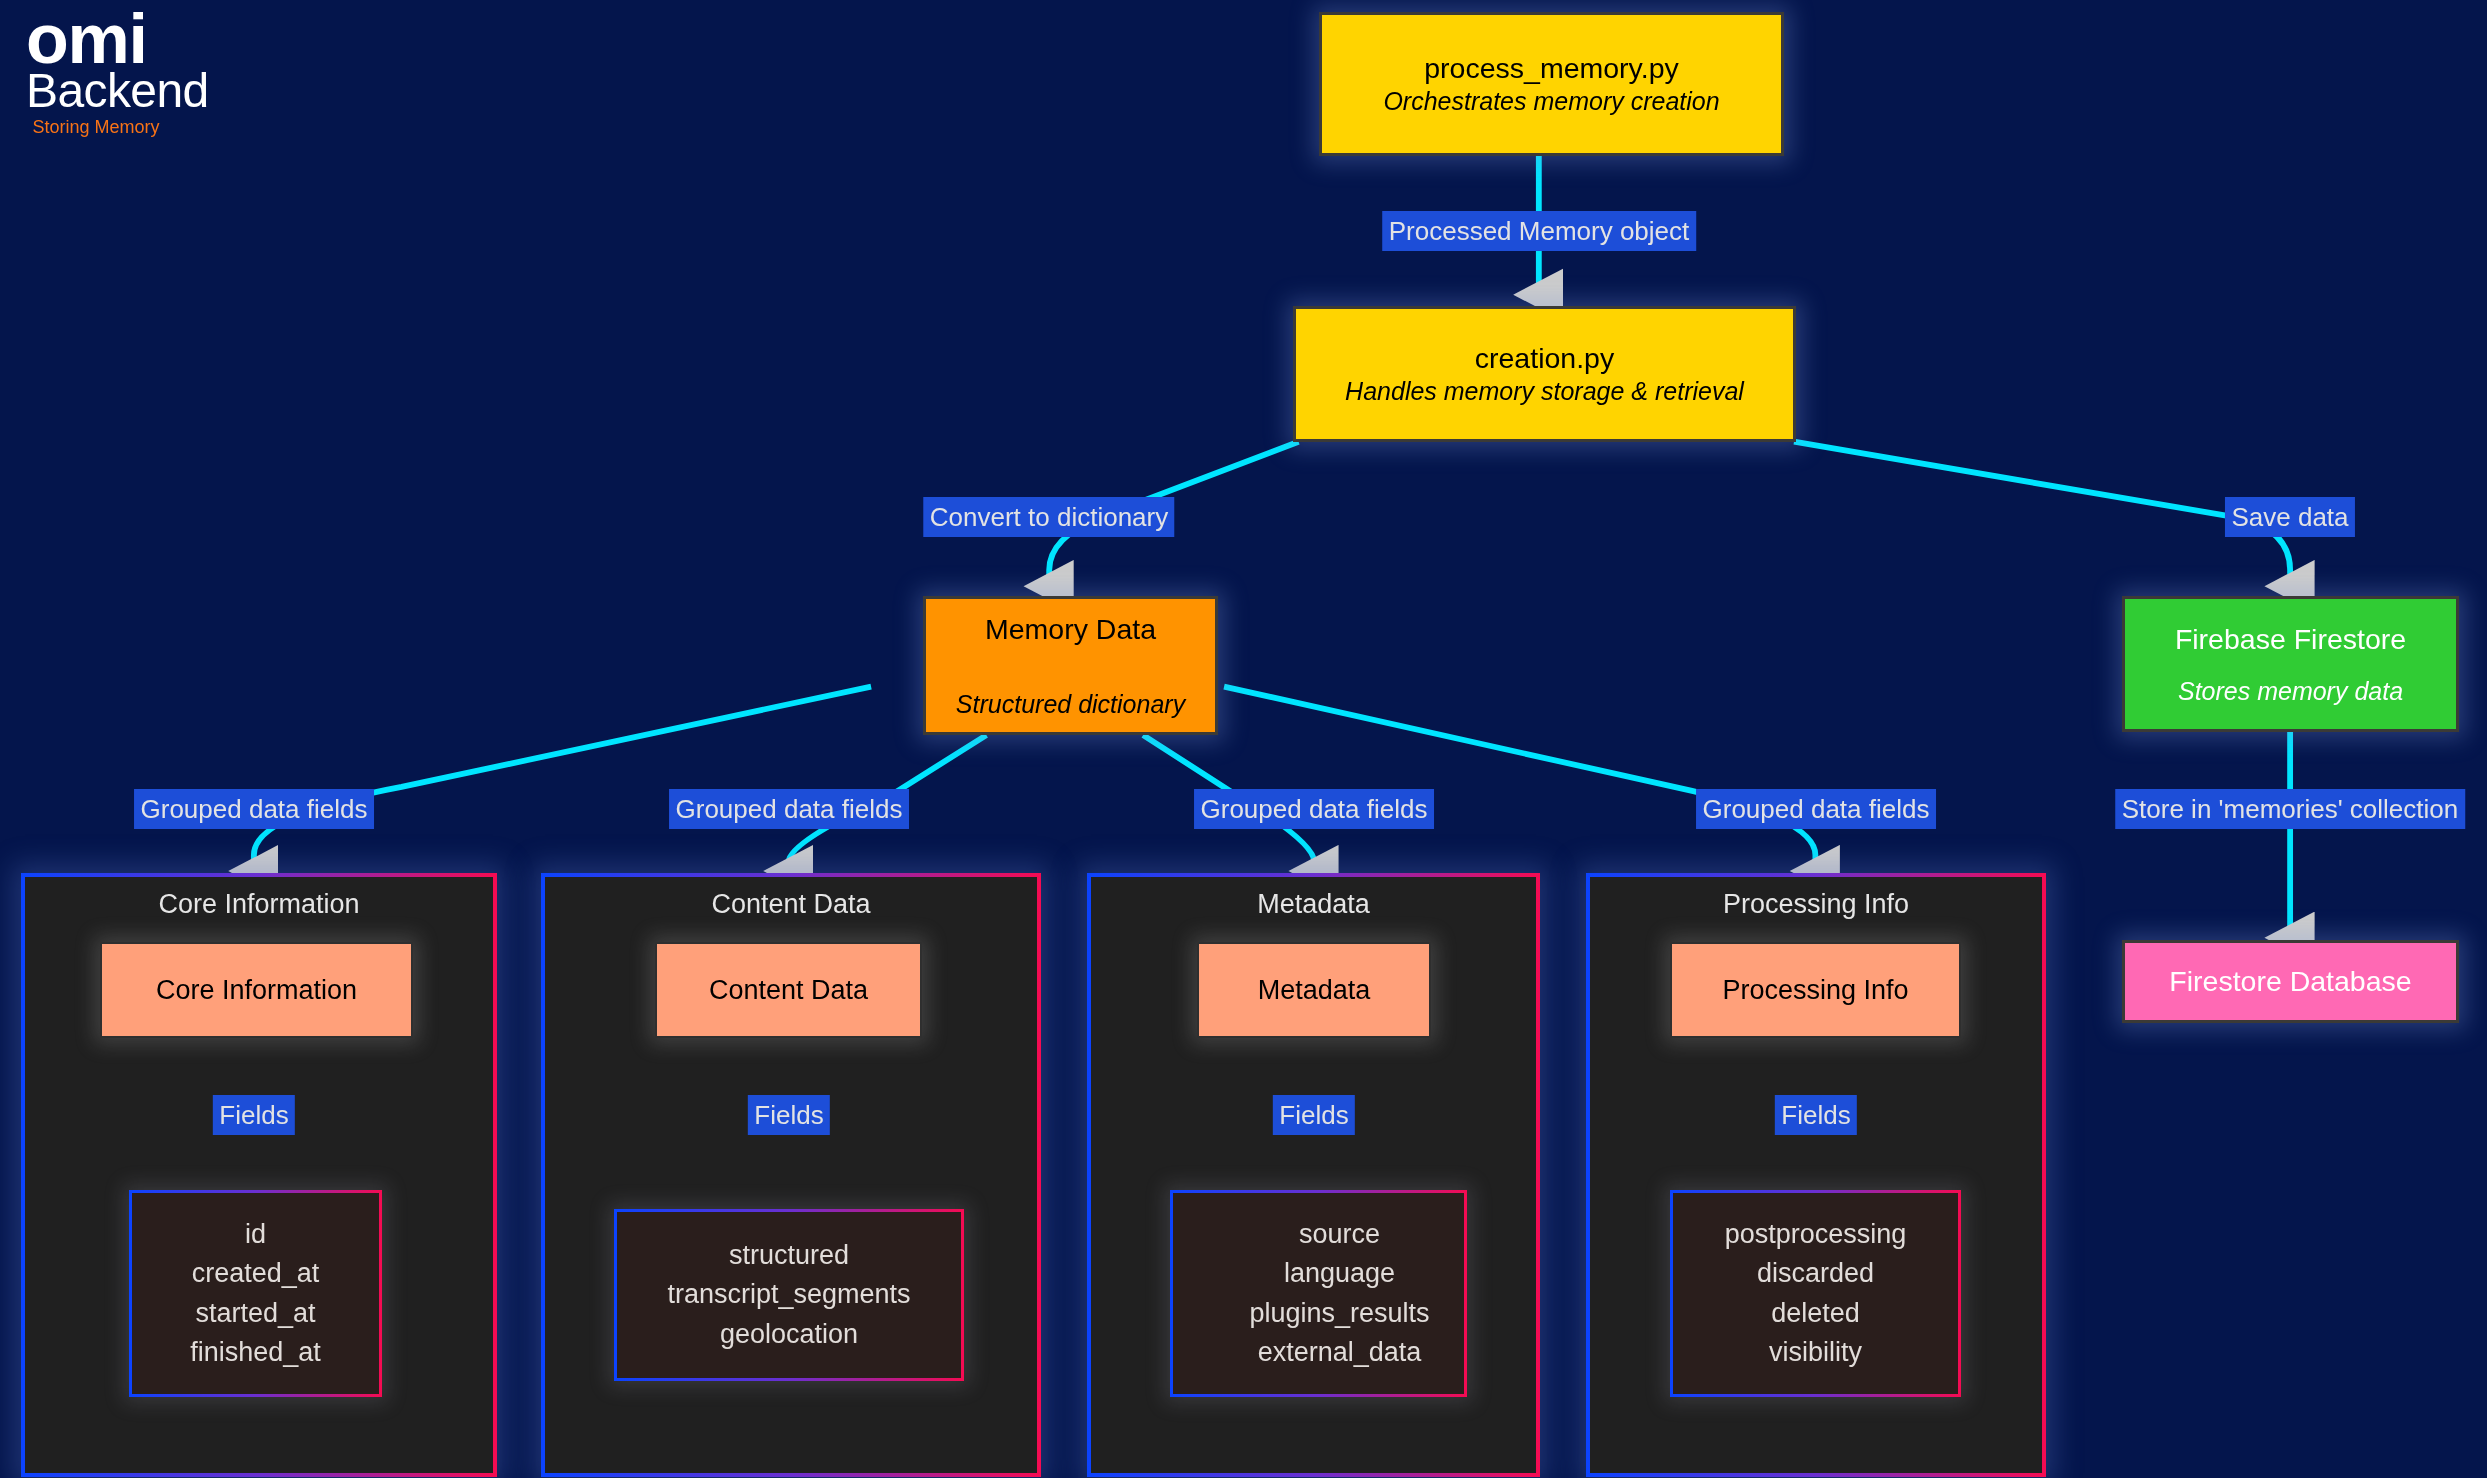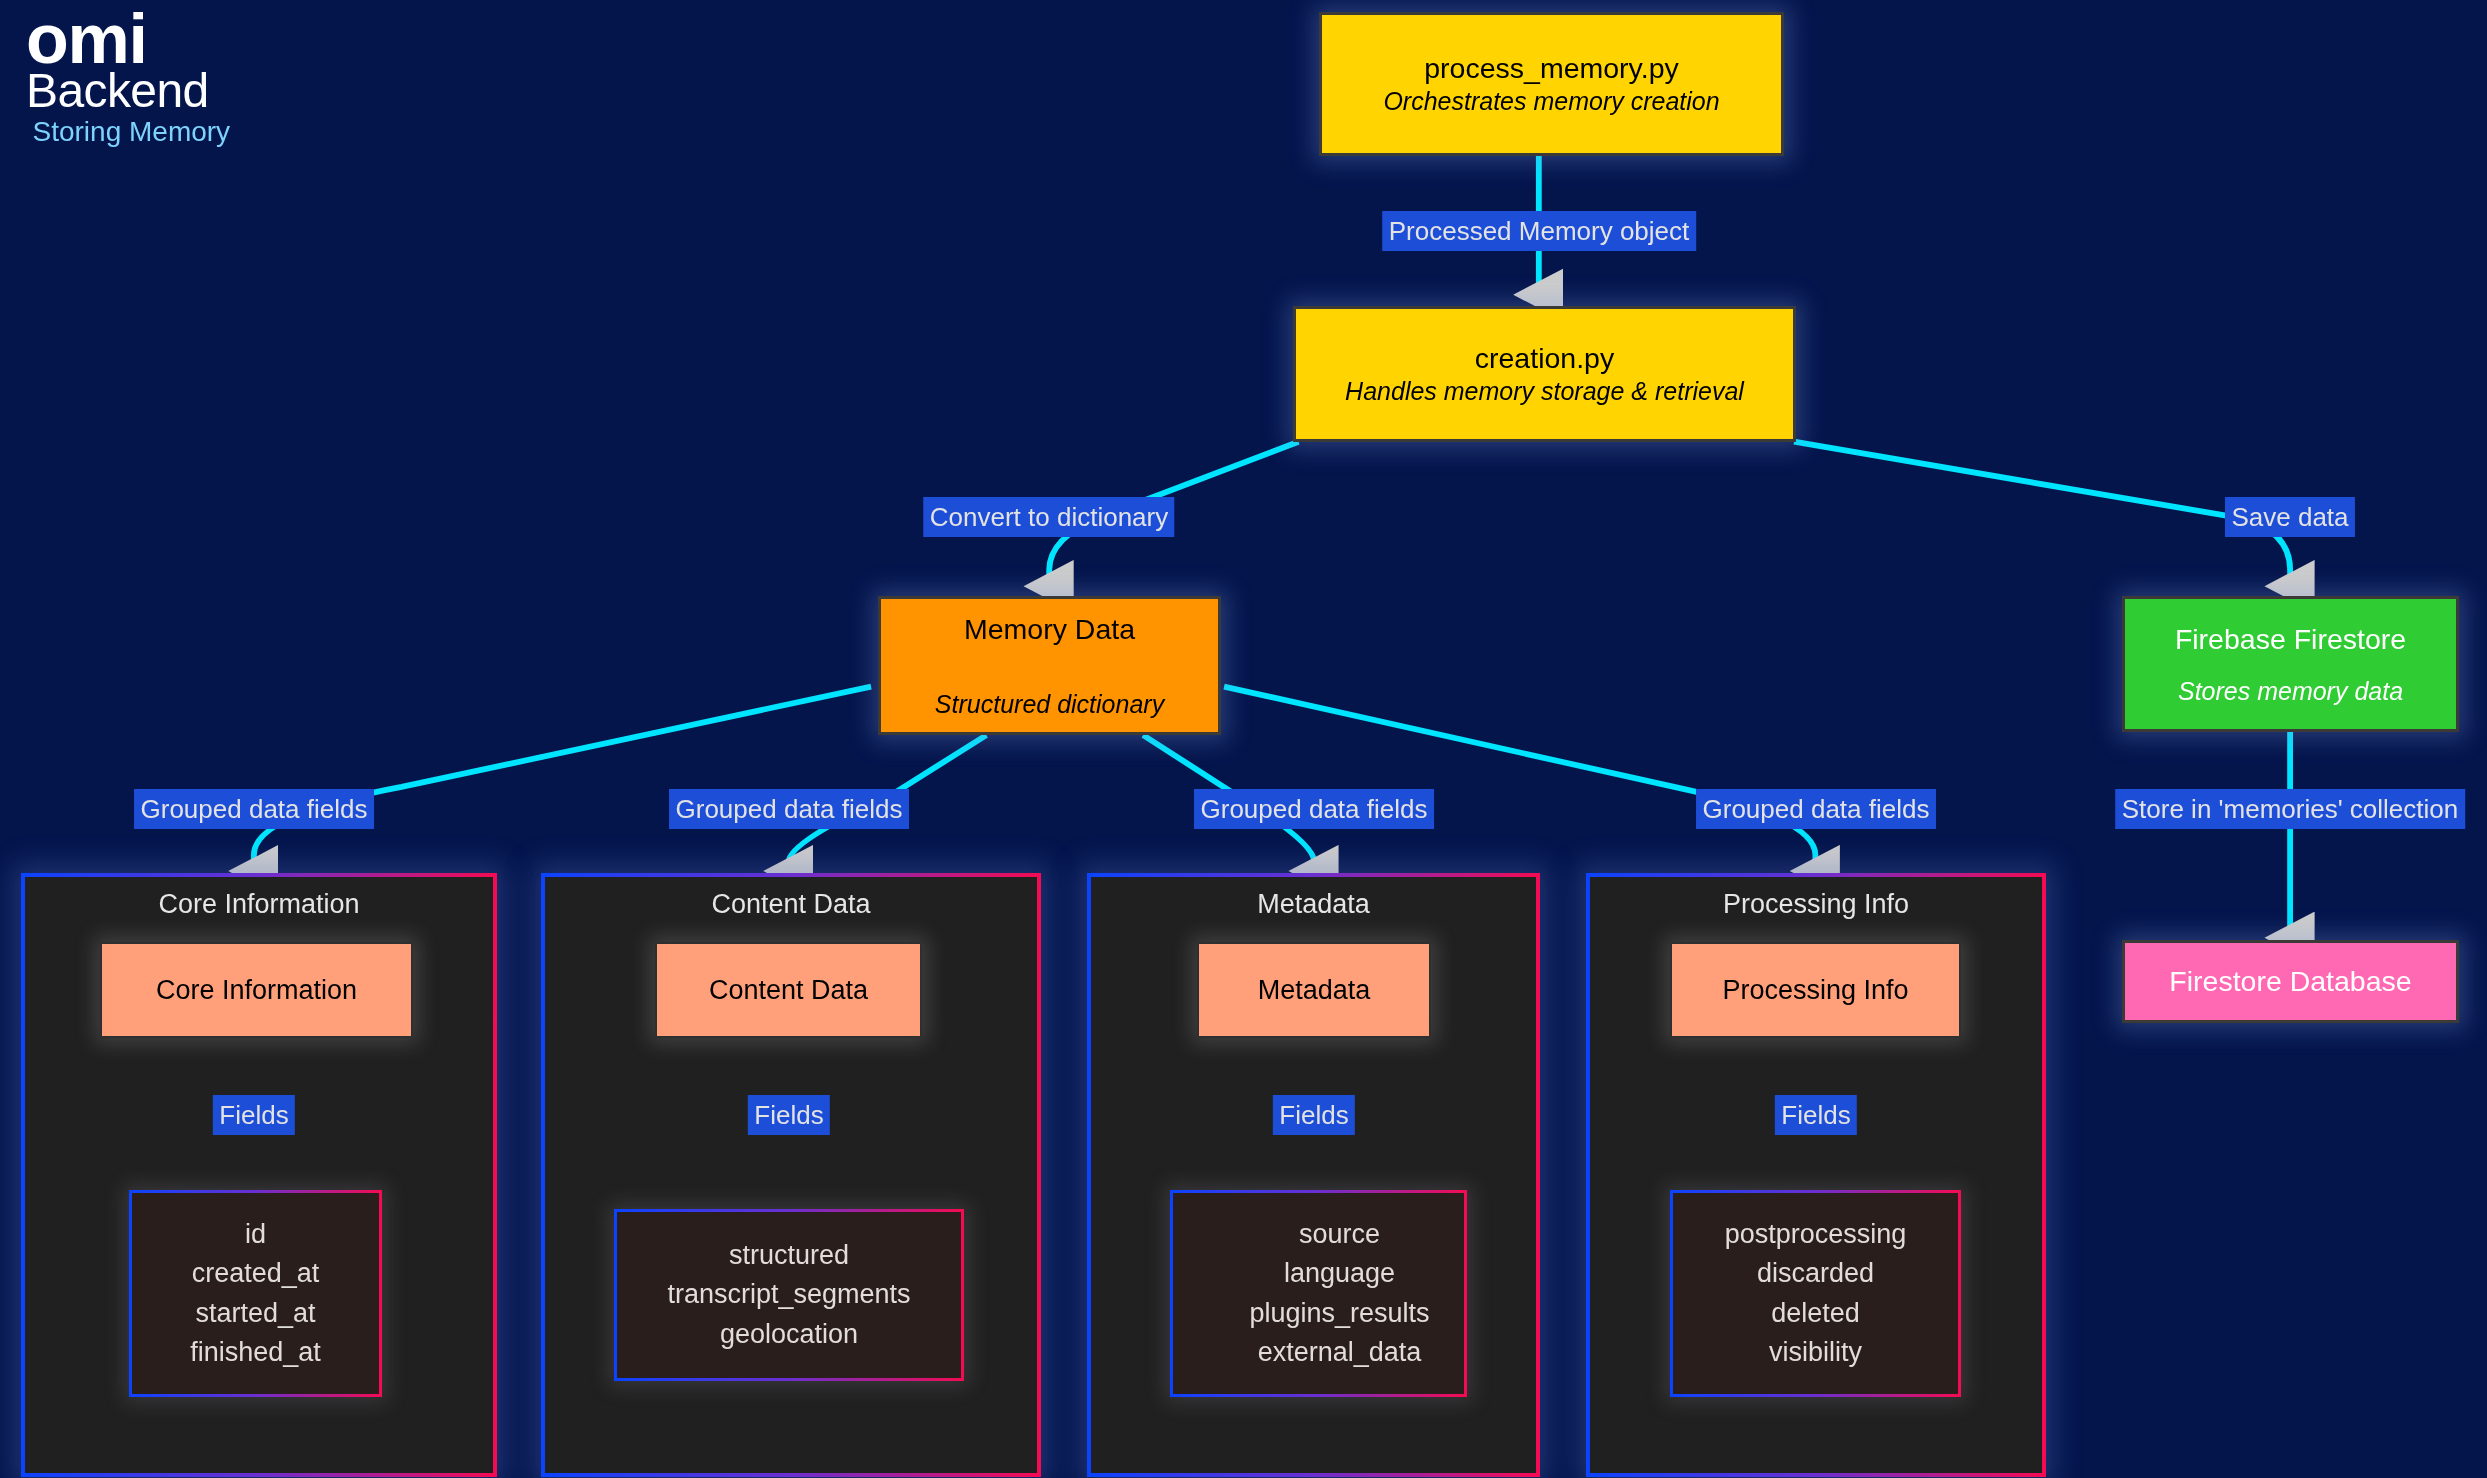--- a/index.html
+++ b/index.html
@@ -16,7 +16,7 @@
   #logo{position:absolute;left:26px;top:6.5px;width:220px;}
   #logo .omi{display:block;color:#fff;font-weight:bold;font-size:70px;line-height:0.92;letter-spacing:-1.3px;}
   #logo .backend{display:block;color:#fff;font-size:48px;line-height:1.0;letter-spacing:-0.6px;margin-top:-3.9px;}
-  #logo .sub{display:block;color:#7dd3fc;font-size:28px;line-height:1.0;margin-top:2.6px;margin-left:6.5px;}
+  #logo .sub{display:block;color:#f97316;font-size:18px;line-height:1.0;margin-top:2.6px;margin-left:6.5px;}
 
   
   .node{

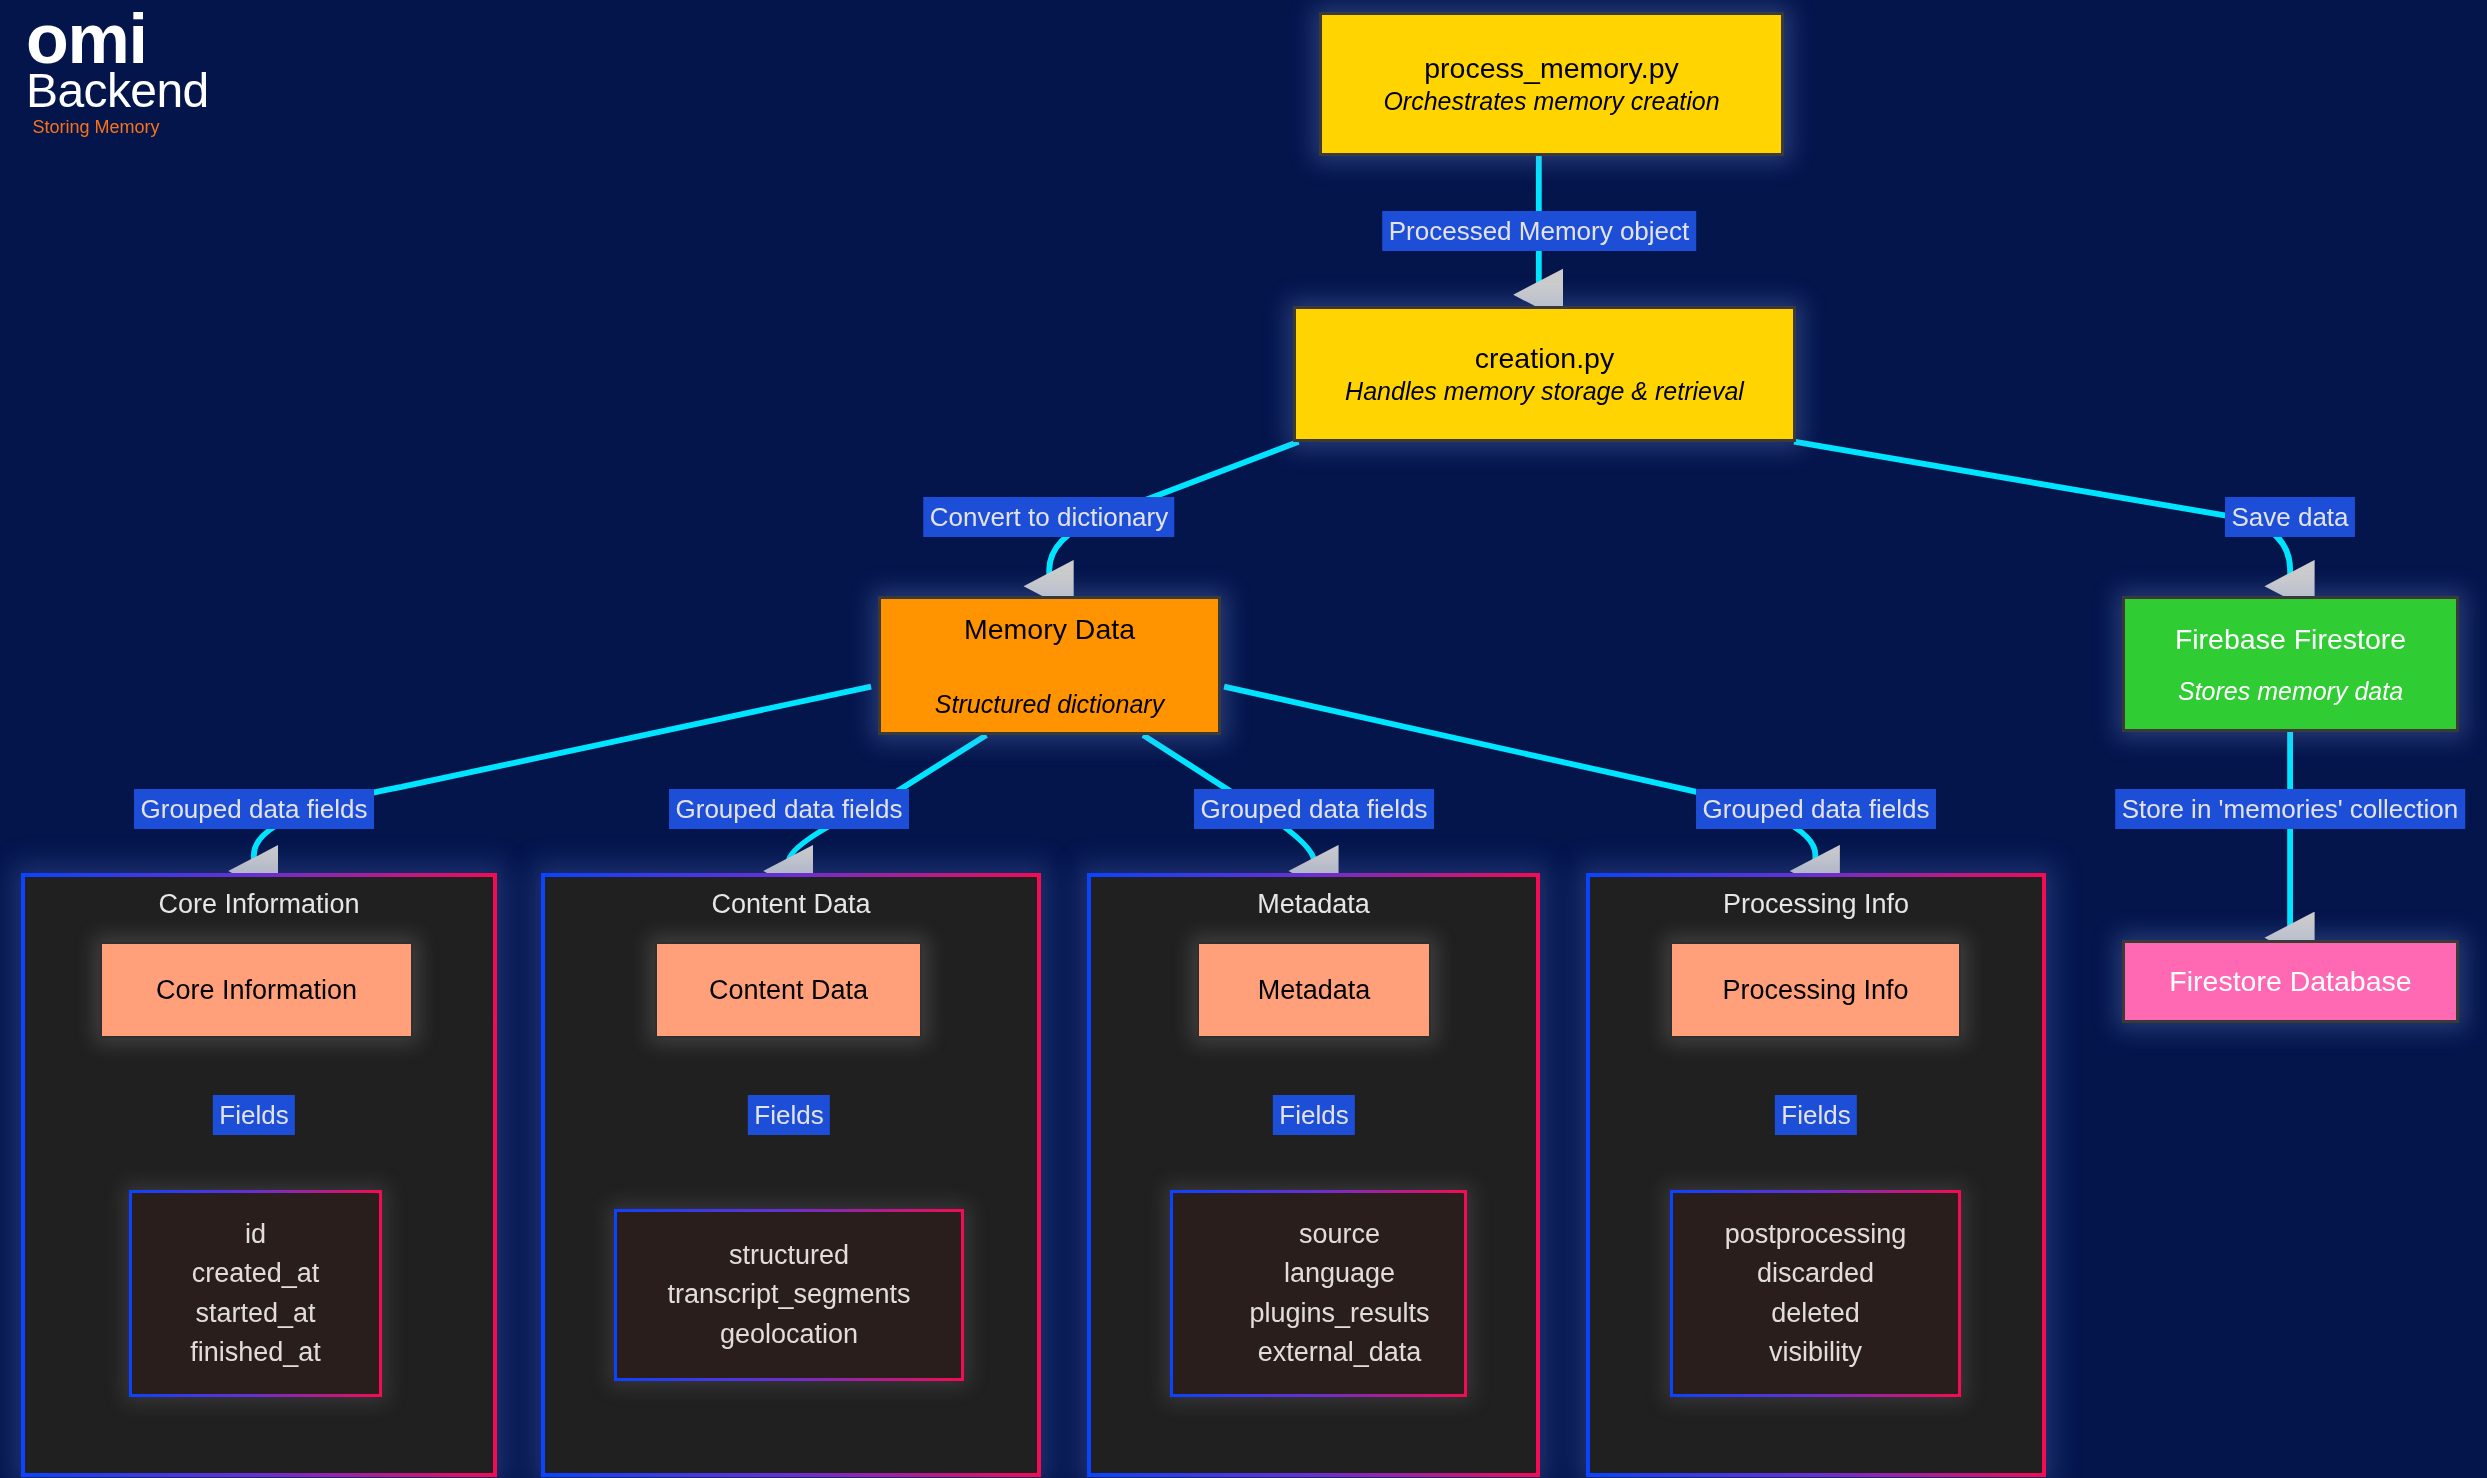--- a/index.html
+++ b/index.html
@@ -142,7 +142,7 @@
 
   <div class="elabel" style="left:2290px;top:497px;">Save data</div>
 
-  <div class="node n-orange" style="left:878px;top:596px;width:343px;height:139px;gap:42px;">
+  <div class="node n-orange" style="left:923px;top:596px;width:295px;height:139px;gap:42px;">
     <div class="t1">Memory Data</div>
     <div class="t2">Structured dictionary</div>
   </div>

